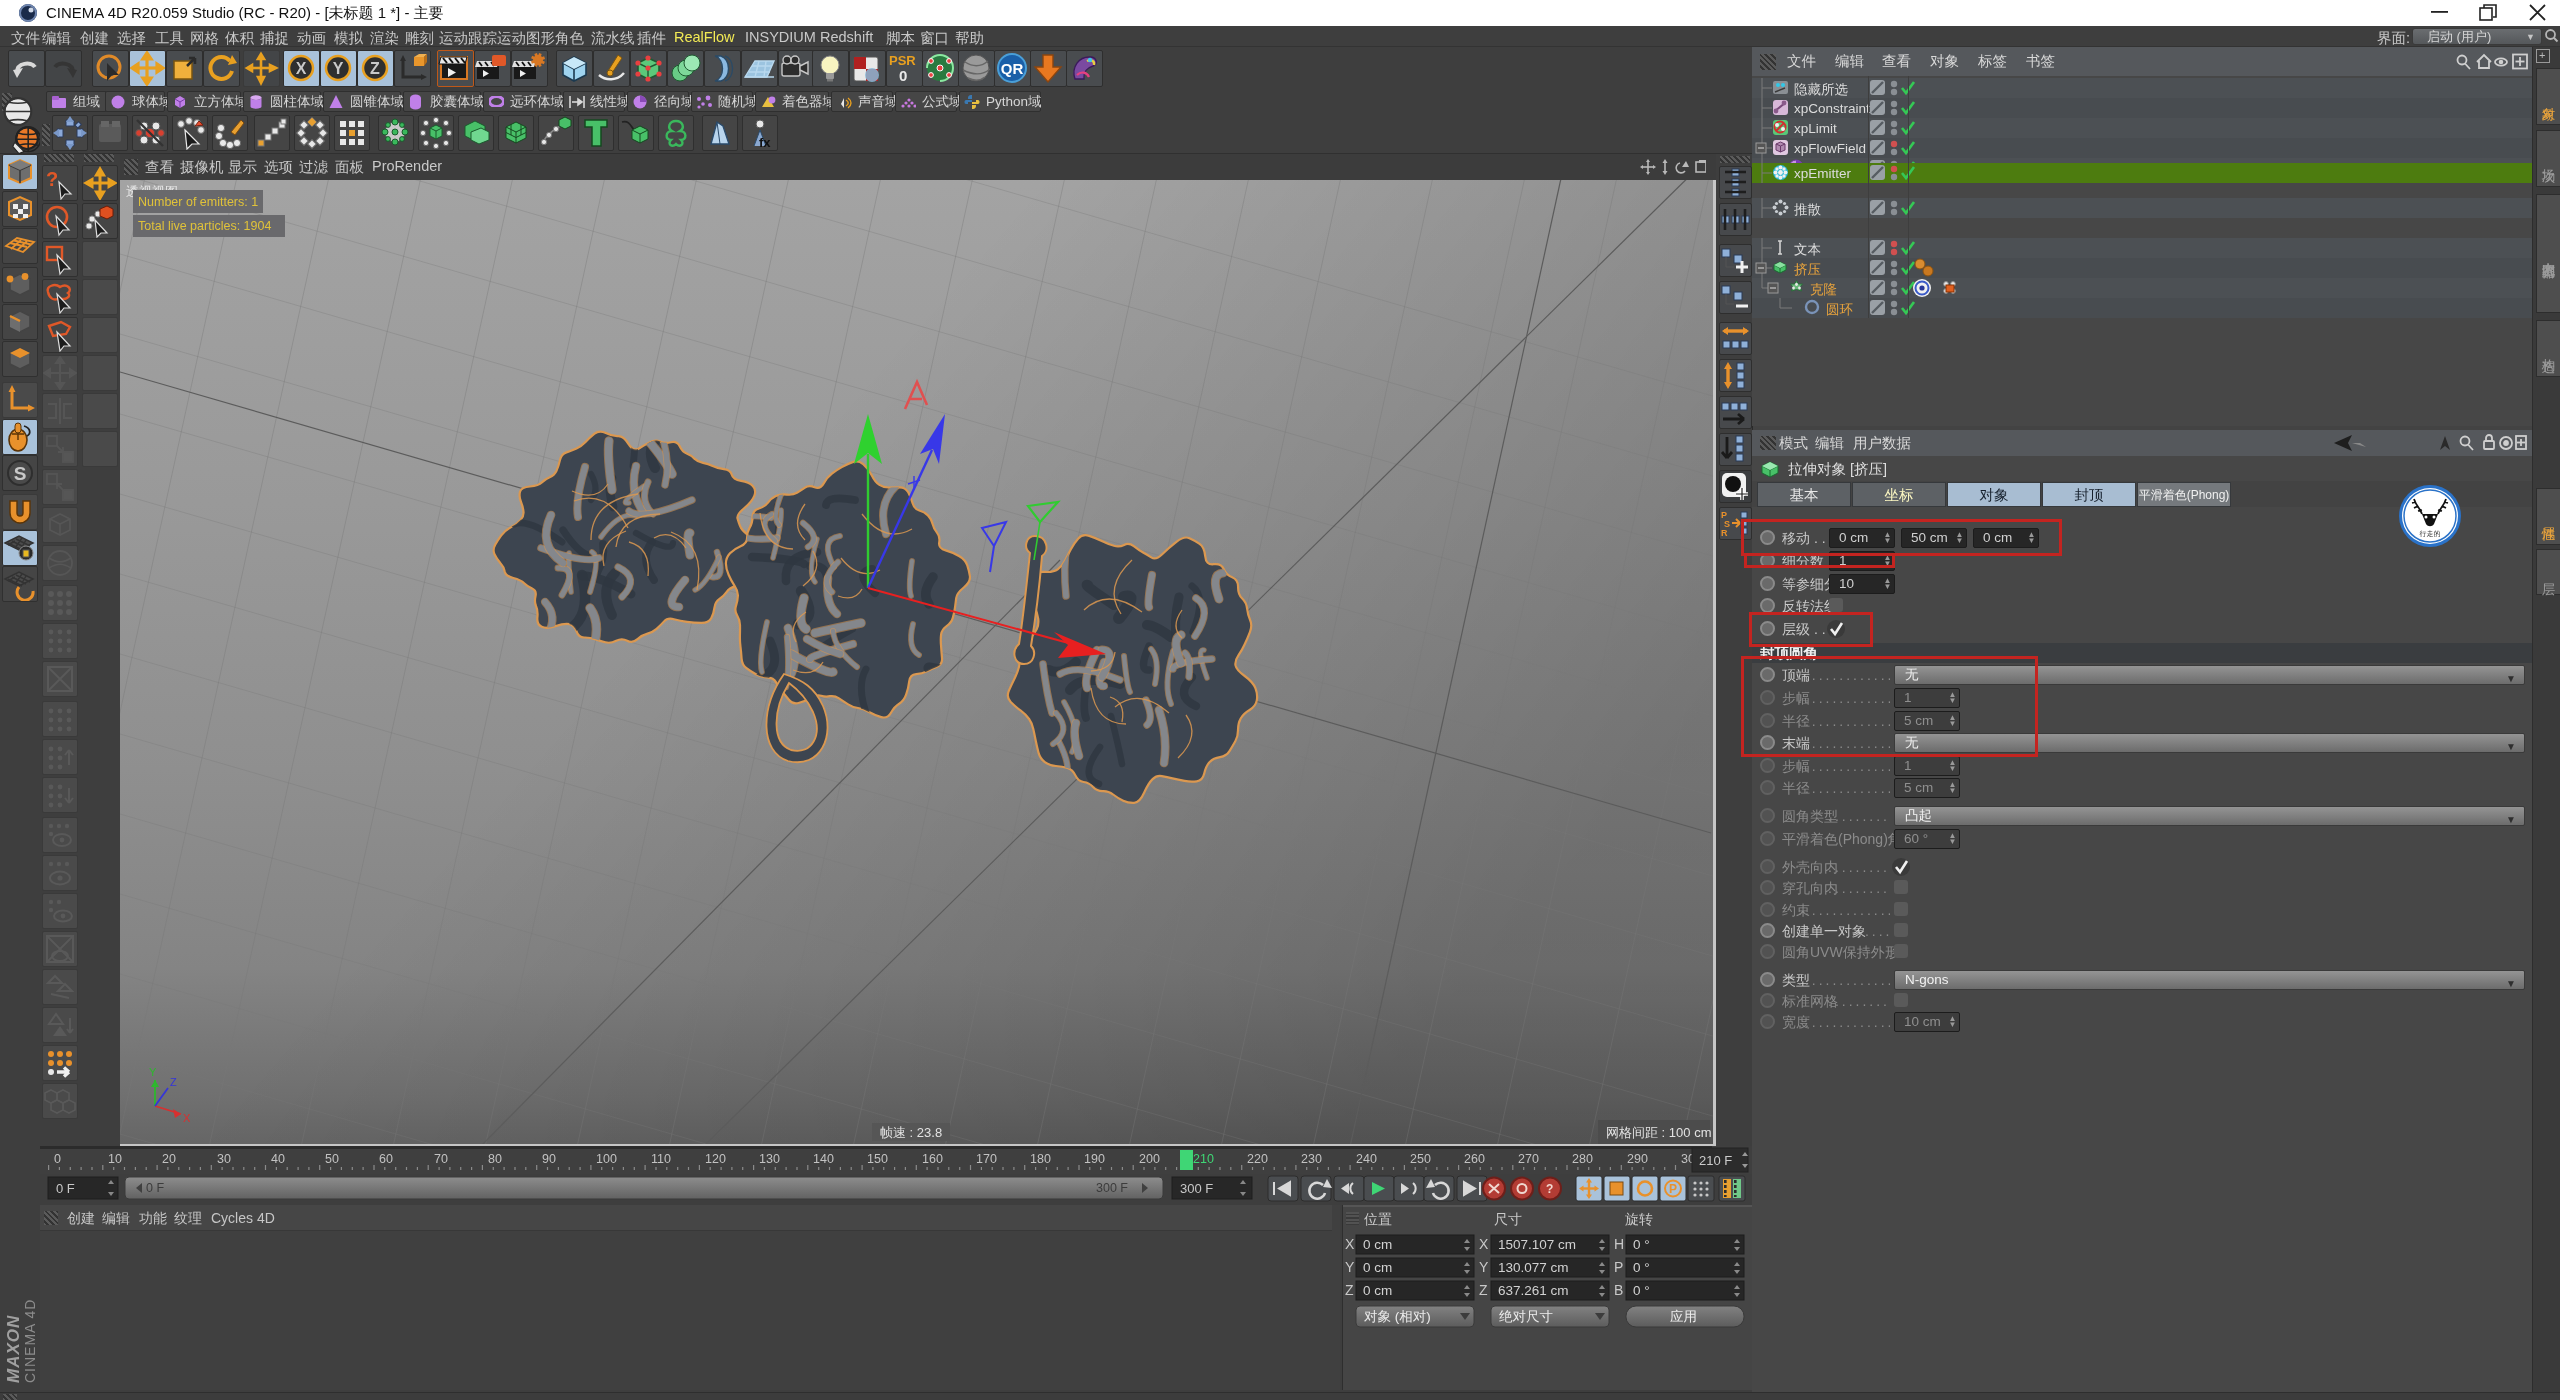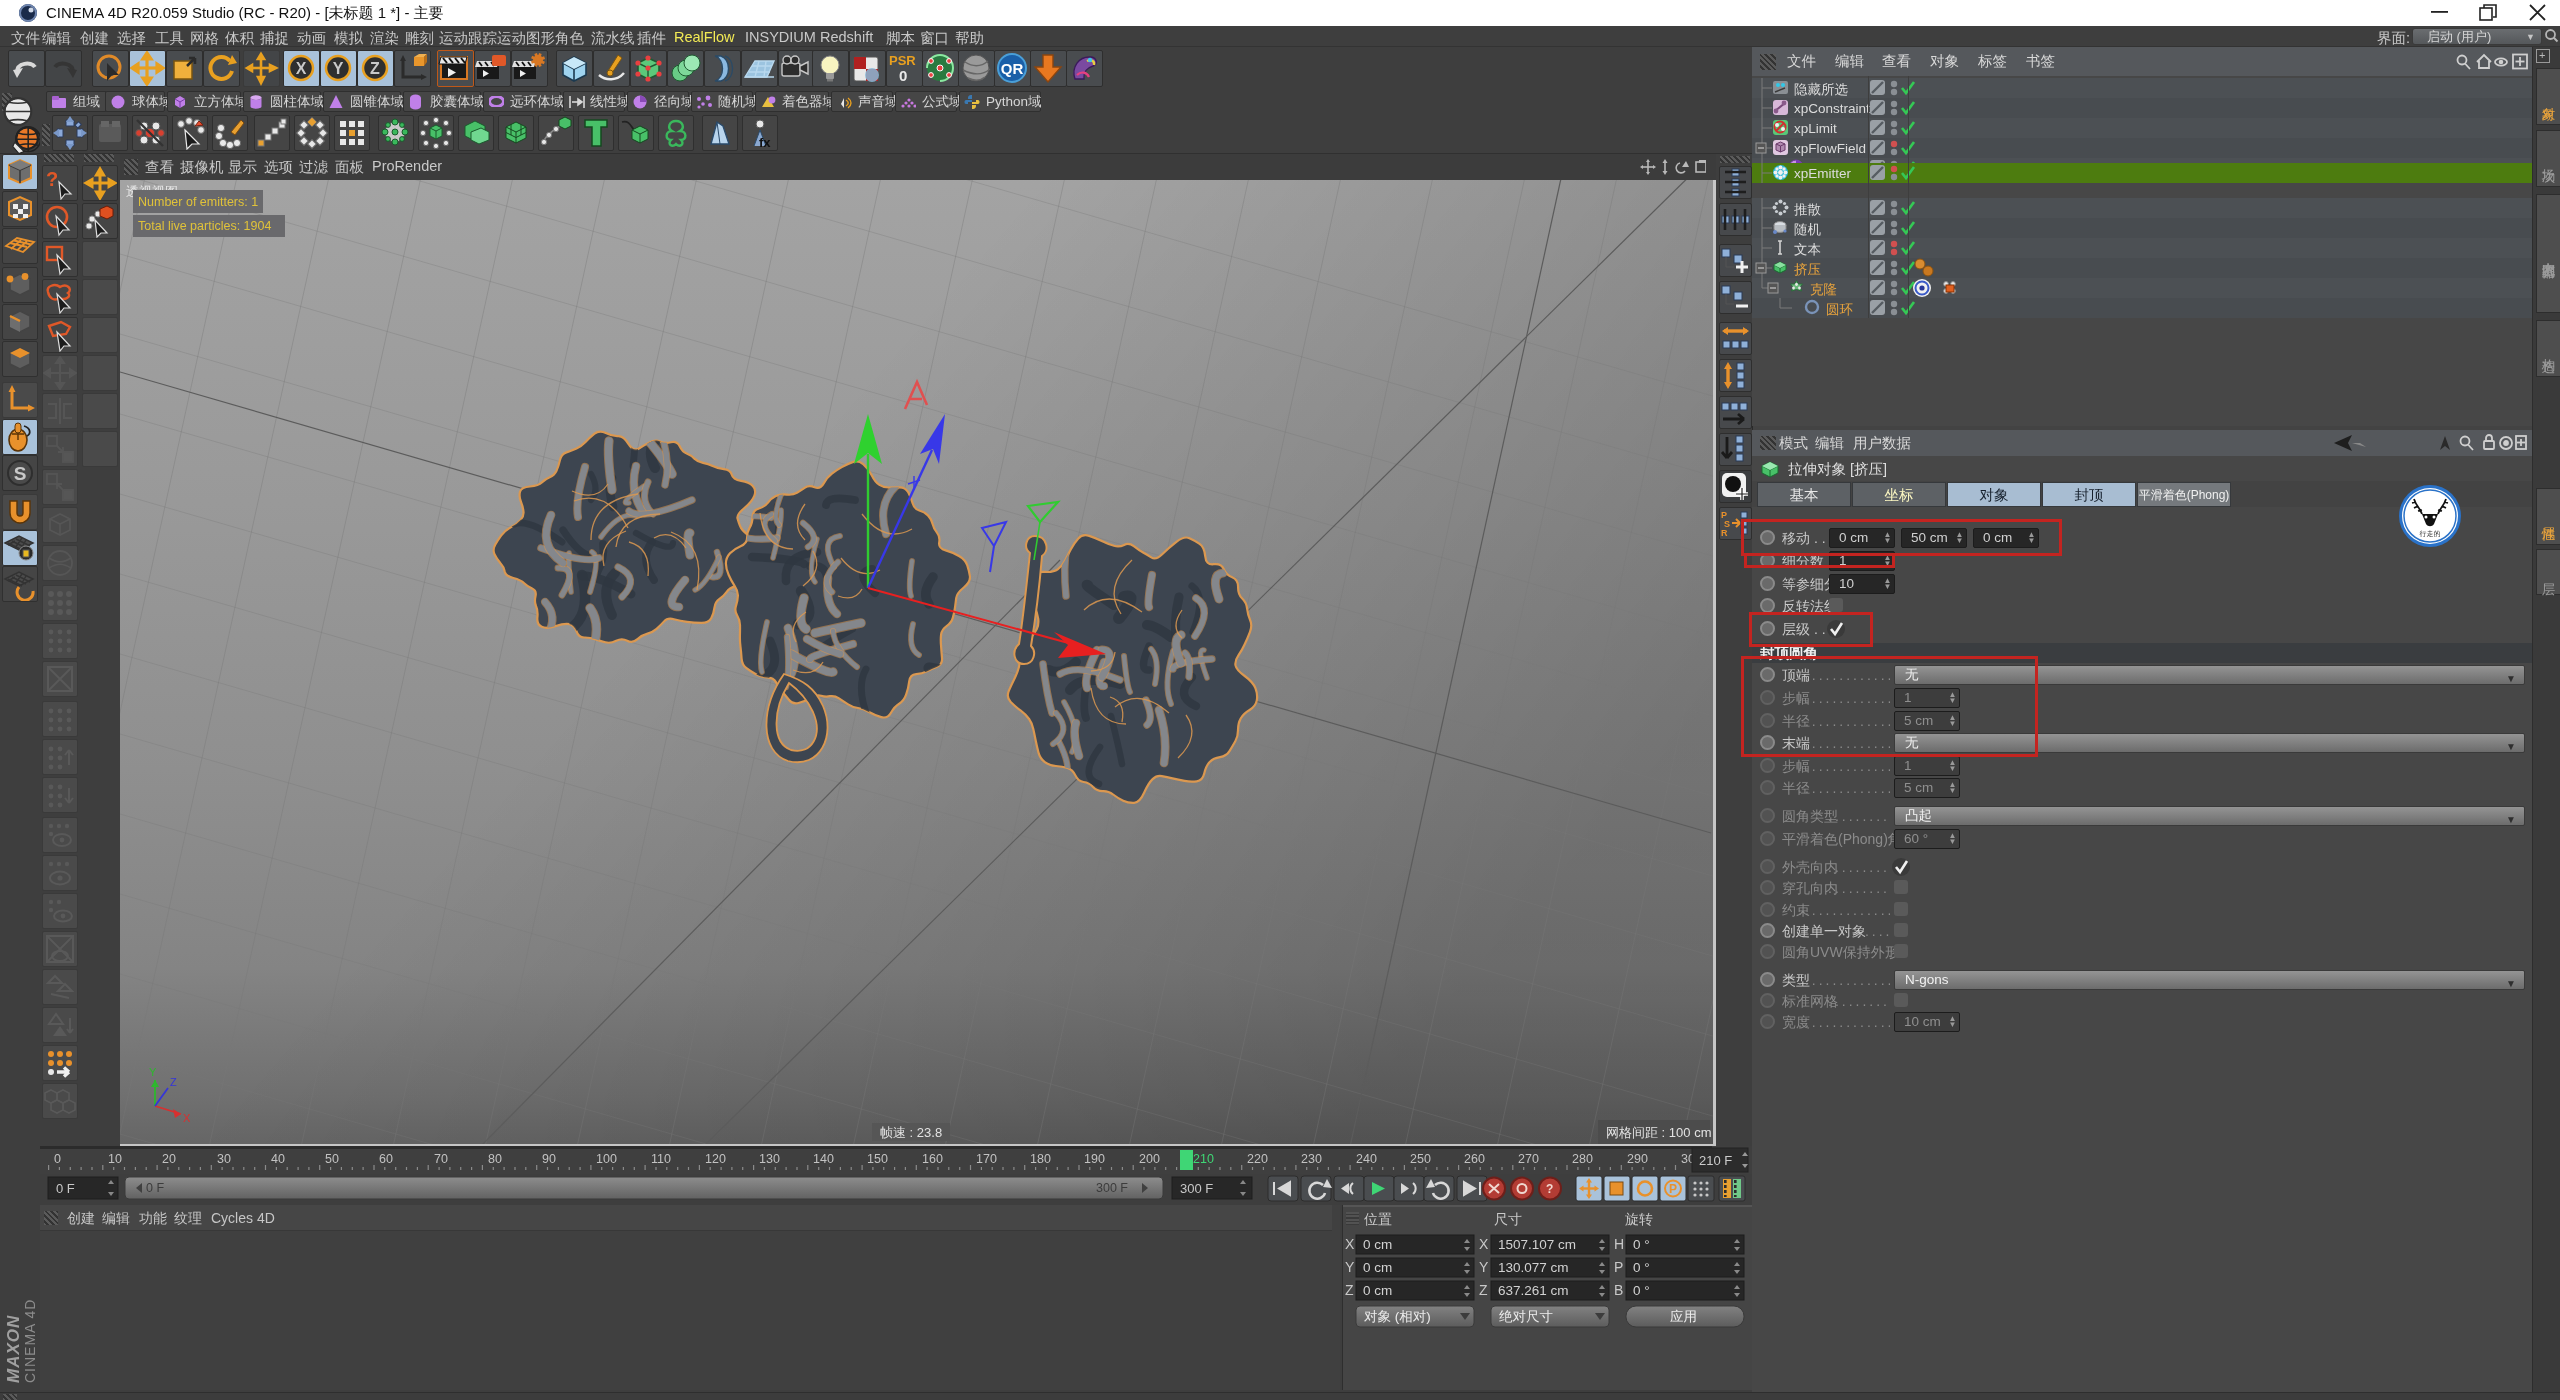--- a/index.html
+++ b/index.html
@@ -1994,28 +1994,6 @@
           <path d="M32 9 L36 14 L44 3" fill="none" stroke="#35c855" stroke-width="2.6"></path>
         </svg>
       </div>
-      <div class="omrow" style="top:142px;background:#484c50">
-        <svg class="abs" style="left:0;top:0" width="60" height="20" viewBox="0 0 60 20">
-          <g stroke="#7a7a7a" stroke-width="1">
-            <line x1="10" y1="0" x2="10" y2="20"></line>
-            <line x1="10" y1="10" x2="20" y2="10"></line>
-          </g>
-        </svg>
-        <svg class="abs" style="left:20px;top:1px" width="17" height="17" viewBox="0 0 17 17">
-          <ellipse cx="8" cy="6" rx="6" ry="3.4" fill="#d8dde2" stroke="#888"></ellipse>
-          <path d="M2 6 L2 10 A6 3.4 0 0 0 14 10 L14 6" fill="#b8bdc2" stroke="#888"></path>
-          <circle cx="3" cy="13" r="2" fill="#6888c8"></circle>
-          <circle cx="13" cy="12" r="1.6" fill="#6888c8"></circle>
-        </svg>
-        <span class="nm" style="left:42px">随机</span>
-        <svg class="abs" style="left:118px;top:1px" width="60" height="18" viewBox="0 0 60 18">
-          <rect x="0" y="1" width="15" height="15" rx="3" fill="#9aa0a6"></rect>
-          <line x1="2" y1="14" x2="13" y2="3" stroke="#565c62" stroke-width="2.4"></line>
-          <circle cx="24" cy="5" r="3.2" fill="#8a8f94"></circle>
-          <circle cx="24" cy="13" r="3.2" fill="#8a8f94"></circle>
-          <path d="M32 9 L36 14 L44 3" fill="none" stroke="#35c855" stroke-width="2.6"></path>
-        </svg>
-      </div>
       <div class="omrow" style="top:162px;background:#4c5054">
         <svg class="abs" style="left:0;top:0" width="60" height="20" viewBox="0 0 60 20">
           <g stroke="#7a7a7a" stroke-width="1">

